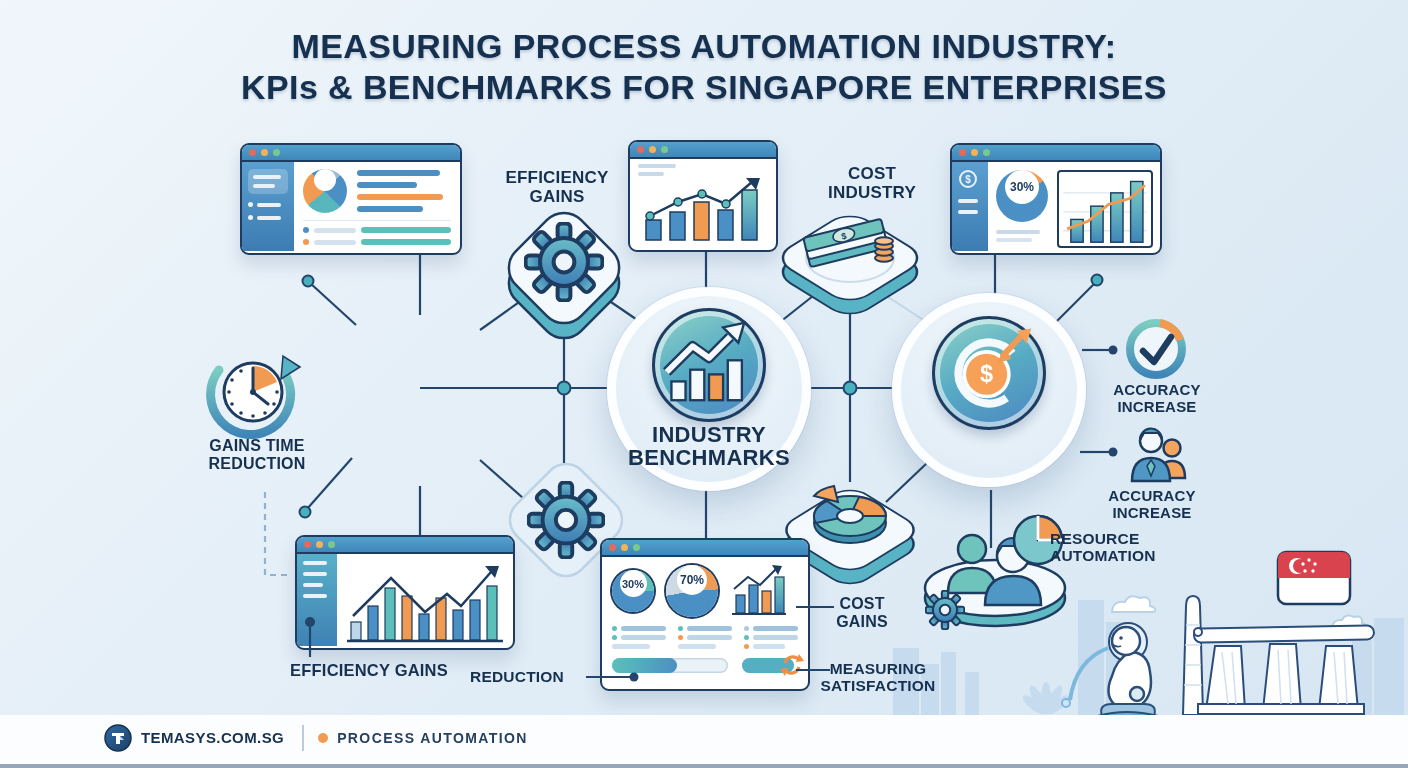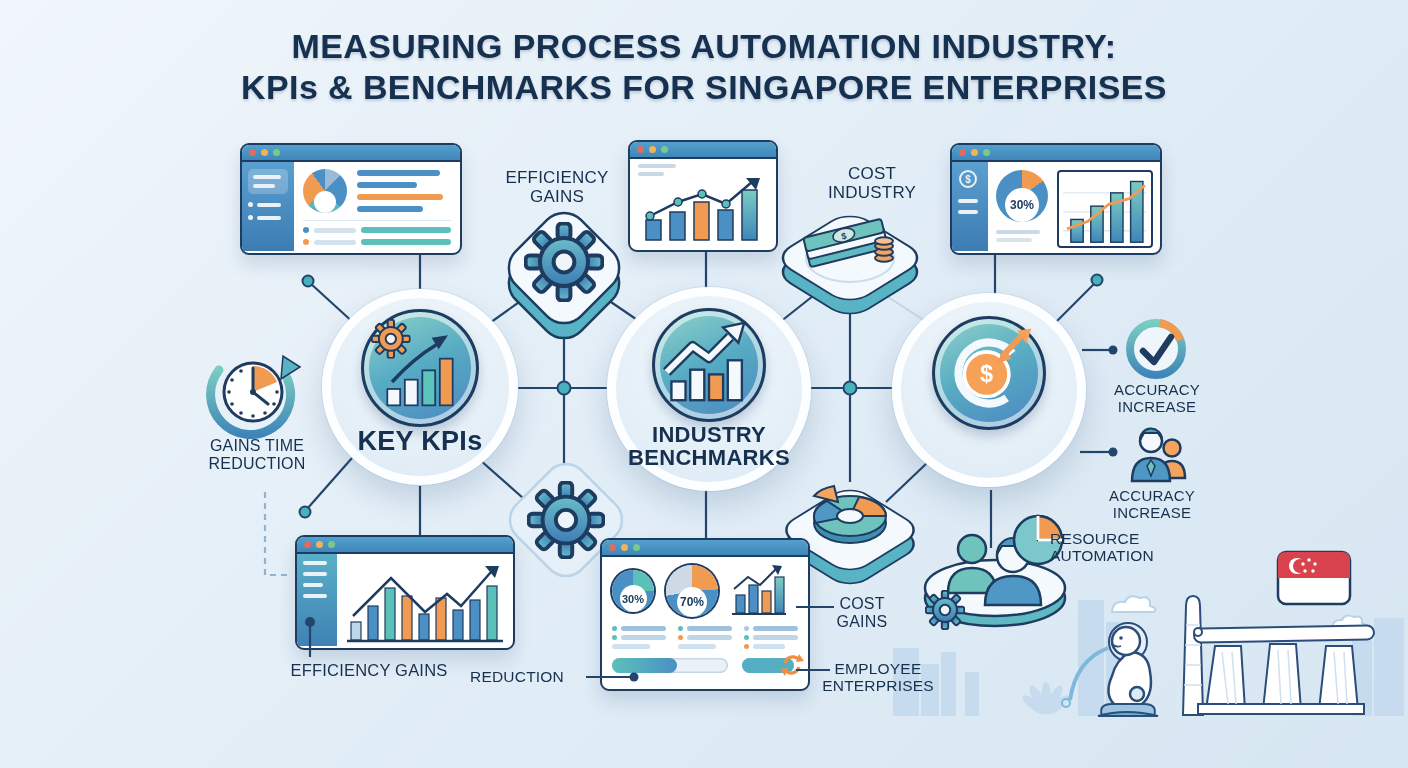--- a/index.html
+++ b/index.html
@@ -38,7 +38,7 @@
   .pbar{border-radius:9px;background:#eaf2f8;box-shadow:inset 0 0 0 1.5px #c3d7e7;position:relative;}
   .pfill{height:100%;border-radius:9px;background:linear-gradient(90deg,#5cc0ba,#4a90c4);}
   
-  .callout{position:absolute;color:#16304f;font-weight:400;text-align:center;line-height:1.12;
+  .callout{position:absolute;color:#16304f;font-weight:700;text-align:center;line-height:1.12;
     letter-spacing:.2px;z-index:6;font-size:16px;}
   
   #footer{position:absolute;left:0;top:715px;width:1408px;height:53px;background:#fcfdff;z-index:7;

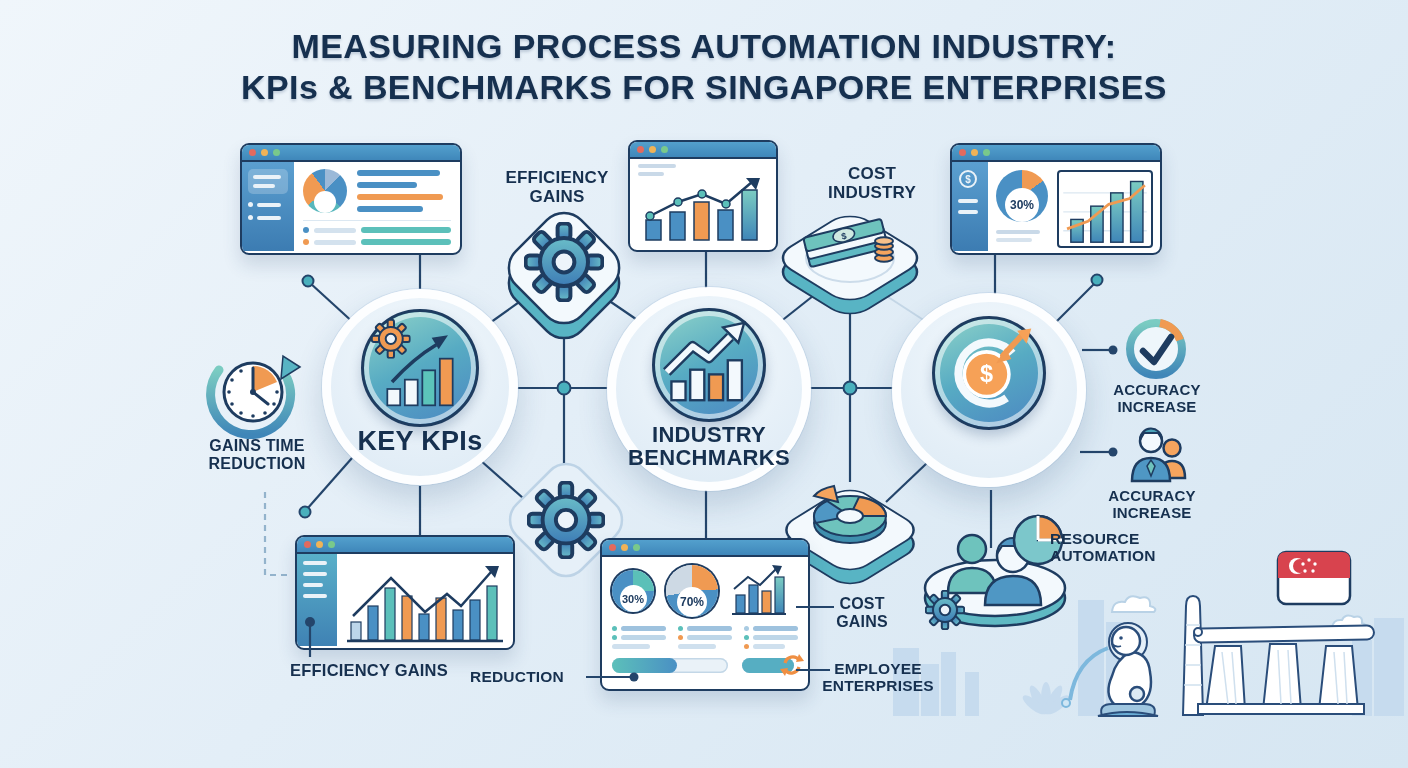--- a/index.html
+++ b/index.html
@@ -32,7 +32,7 @@
   .win-body{display:flex;height:calc(100% - 19px);}
   .sidebar{background:linear-gradient(180deg,#5b9fd0,#3c7cb2);padding:7px 6px;flex:none;}
   .hl{display:block;border-radius:3px;background:#eaf2f8;}
-  .donut{border-radius:50%;position:relative;display:flex;align-items:flex-end;justify-content:center;flex:none;}
+  .donut{border-radius:50%;position:relative;display:flex;align-items:flex-start;justify-content:center;flex:none;}
   .hole{background:#fff;border-radius:50%;display:flex;align-items:center;justify-content:center;
     font-weight:700;color:#1e3c60;}
   .pbar{border-radius:9px;background:#eaf2f8;box-shadow:inset 0 0 0 1.5px #c3d7e7;position:relative;}

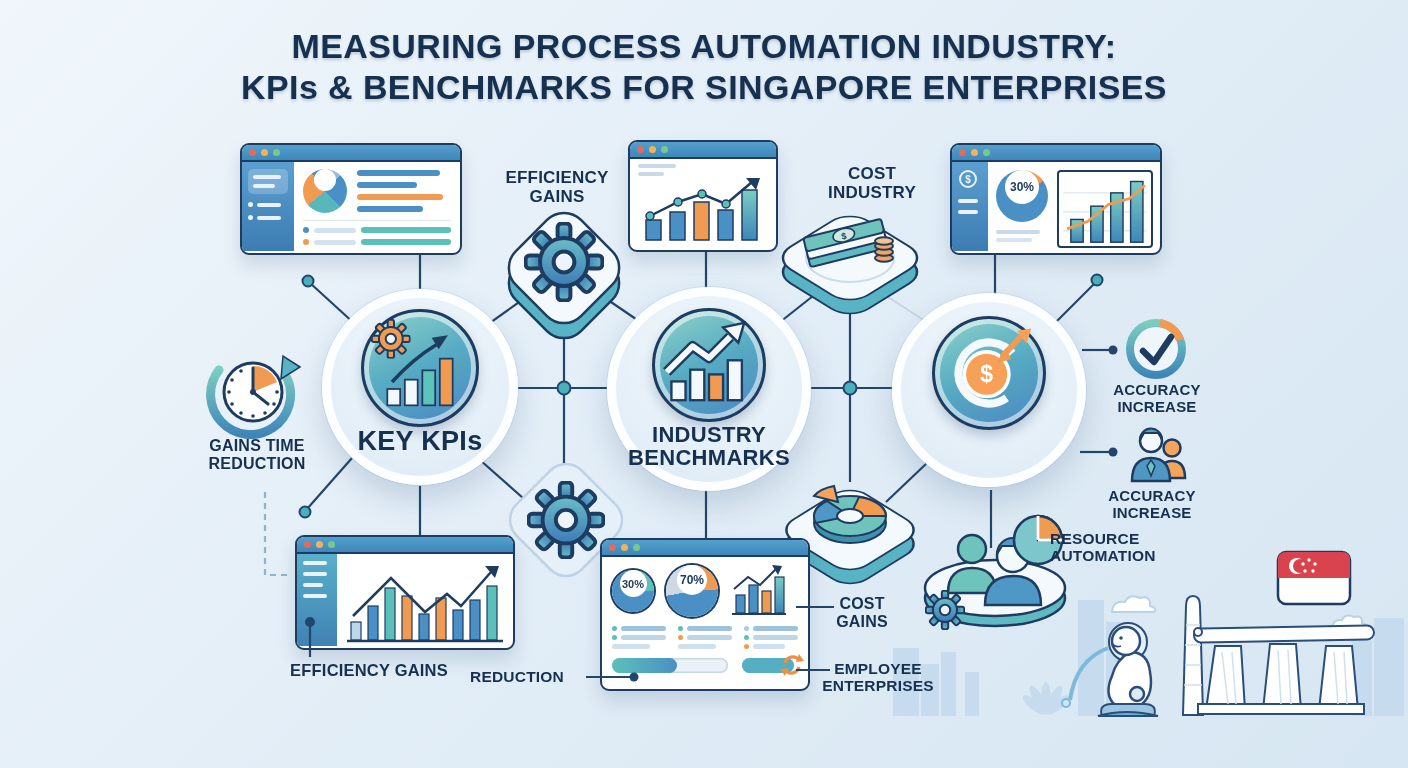--- a/index.html
+++ b/index.html
@@ -146,22 +146,6 @@
   <div>KPIs &amp; BENCHMARKS FOR SINGAPORE ENTERPRISES</div>
 </div>
 
-<div class="node" style="left:322px;top:289px;width:196px;height:196px">
-  <div class="node-inner" style="top:11px;width:118px;height:118px">
-    <svg width="100%" height="100%" viewBox="0 0 96 96">
-      <use href="#gear" x="6" y="6" width="34" height="34" fill="#f09a52"></use>
-      <g stroke="#1e3c60" stroke-width="1.5">
-        <rect x="20" y="66" width="11" height="14" fill="#f2f8fc"></rect>
-        <rect x="35" y="58" width="11" height="22" fill="#f2f8fc"></rect>
-        <rect x="50" y="50" width="11" height="30" fill="#5cc4ba"></rect>
-        <rect x="65" y="40" width="11" height="40" fill="#f09a52"></rect>
-      </g>
-      <path d="M24,60 Q42,40 62,28" stroke="#1e3c60" stroke-width="3" fill="none"></path>
-      <polygon points="58,22 72,20 64,32" fill="#1e3c60"></polygon>
-    </svg>
-  </div>
-  <div class="node-label" style="bottom:20px;font-size:27px">KEY KPIs</div>
-</div>
 
 <div class="node" style="left:607px;top:287px;width:204px;height:204px">
   <div class="node-inner" style="top:12px;width:114px;height:114px">

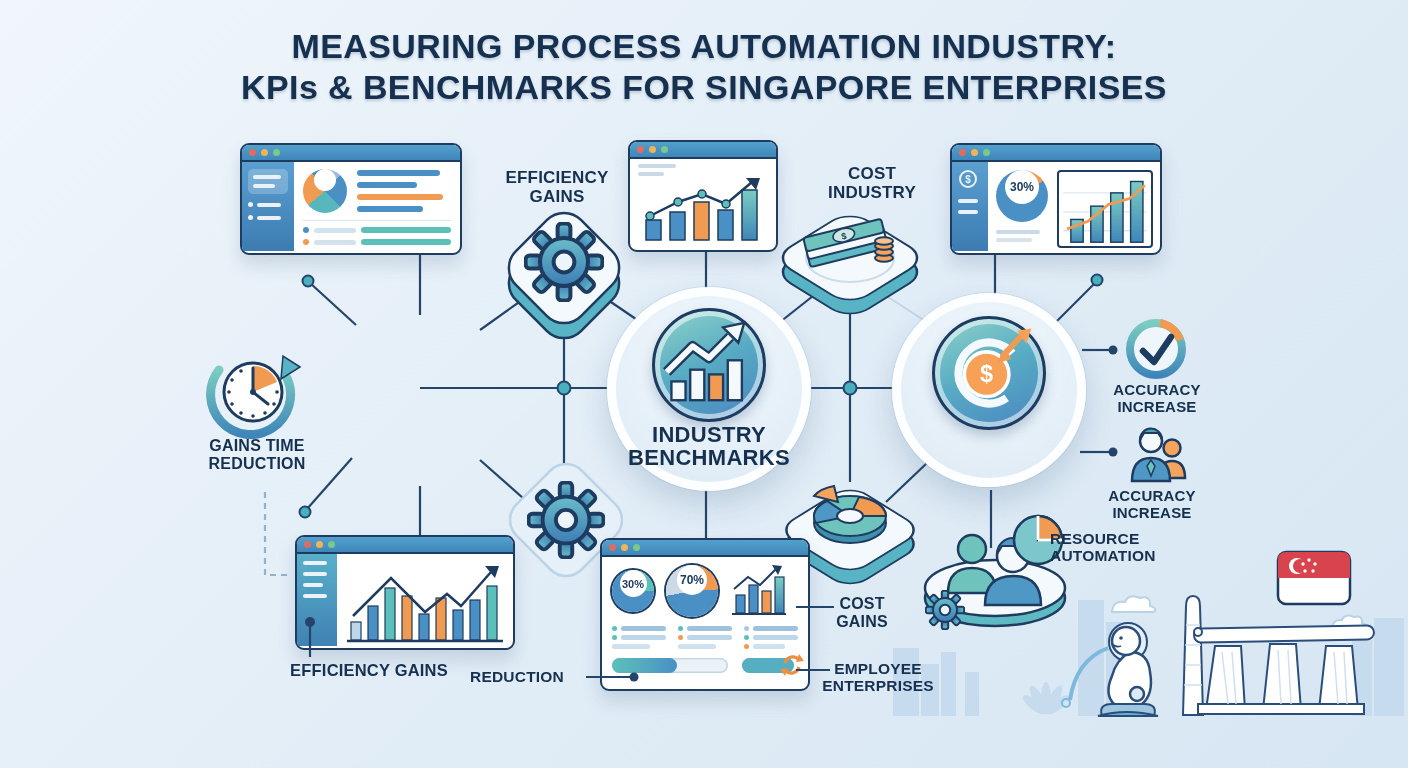--- a/index.html
+++ b/index.html
@@ -599,7 +599,7 @@
 <div class="callout" style="left:288px;top:661px;width:162px;font-size:16.5px">EFFICIENCY GAINS</div>
 <div class="callout" style="left:452px;top:668px;width:130px;font-size:15.5px">REDUCTION</div>
 <div class="callout" style="left:822px;top:595px;width:80px;font-size:16px">COST GAINS</div>
-<div class="callout" style="left:812px;top:660px;width:132px;font-size:15.5px">EMPLOYEE ENTERPRISES</div>
+<div class="callout" style="left:812px;top:660px;width:132px;font-size:15.5px">MEASURING SATISFACTION</div>
 
 
 </div>

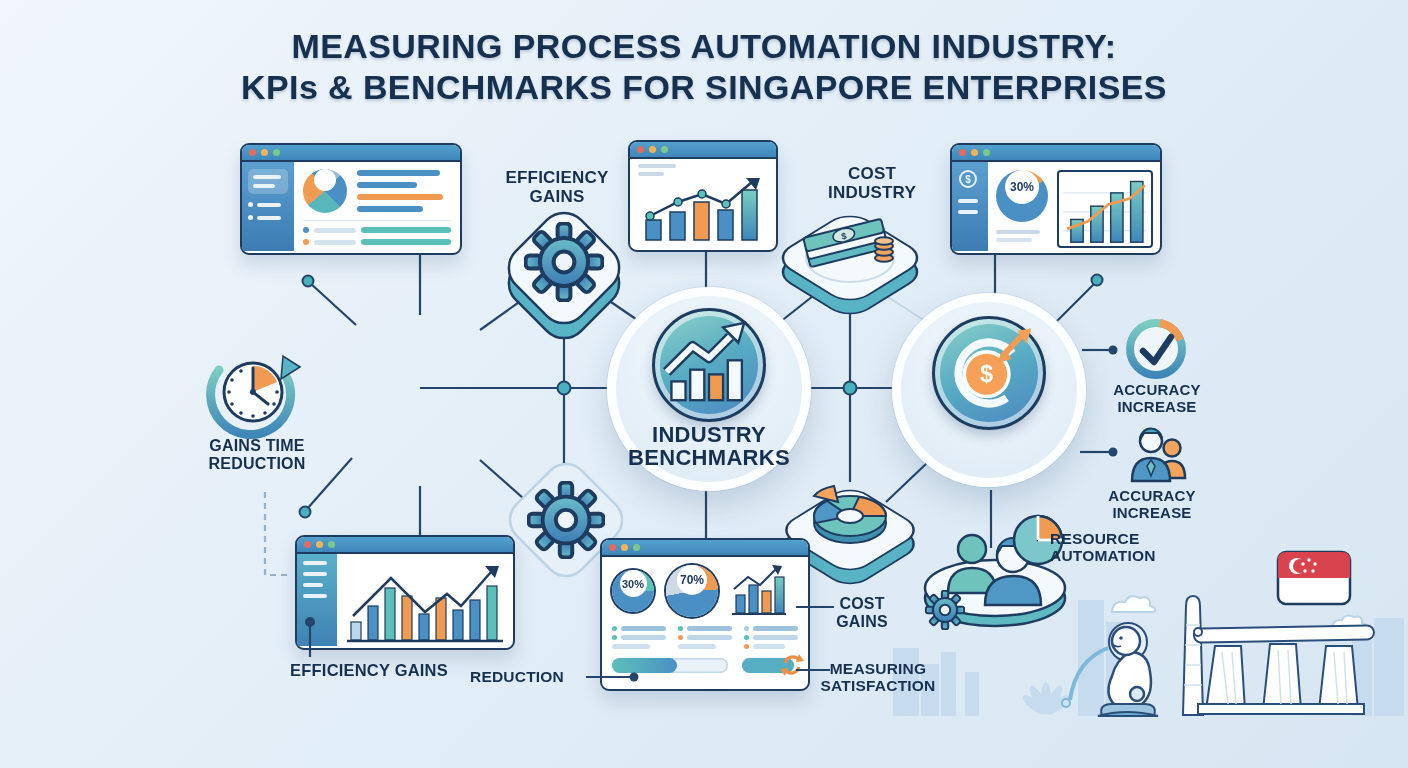--- a/index.html
+++ b/index.html
@@ -601,6 +601,17 @@
 <div class="callout" style="left:822px;top:595px;width:80px;font-size:16px">COST GAINS</div>
 <div class="callout" style="left:812px;top:660px;width:132px;font-size:15.5px">MEASURING SATISFACTION</div>
 
+<div id="footer">
+  <svg width="28" height="28" viewBox="0 0 28 28">
+    <circle cx="14" cy="14" r="13" fill="url(#gLogo)" stroke="#16304f" stroke-width="1.5"></circle>
+    <polygon points="8,9 20,9 20,12 16,12 16,20 12,20 12,12 8,12" fill="#fff"></polygon>
+    <polygon points="16,12 20,16 16,16" fill="#bcd9ee"></polygon>
+  </svg>
+  <span class="brand">TEMASYS.COM.SG</span>
+  <span class="vdiv"></span>
+  <span class="odot"></span>
+  <span class="tagline">PROCESS AUTOMATION</span>
+</div>
 
 </div>
 

